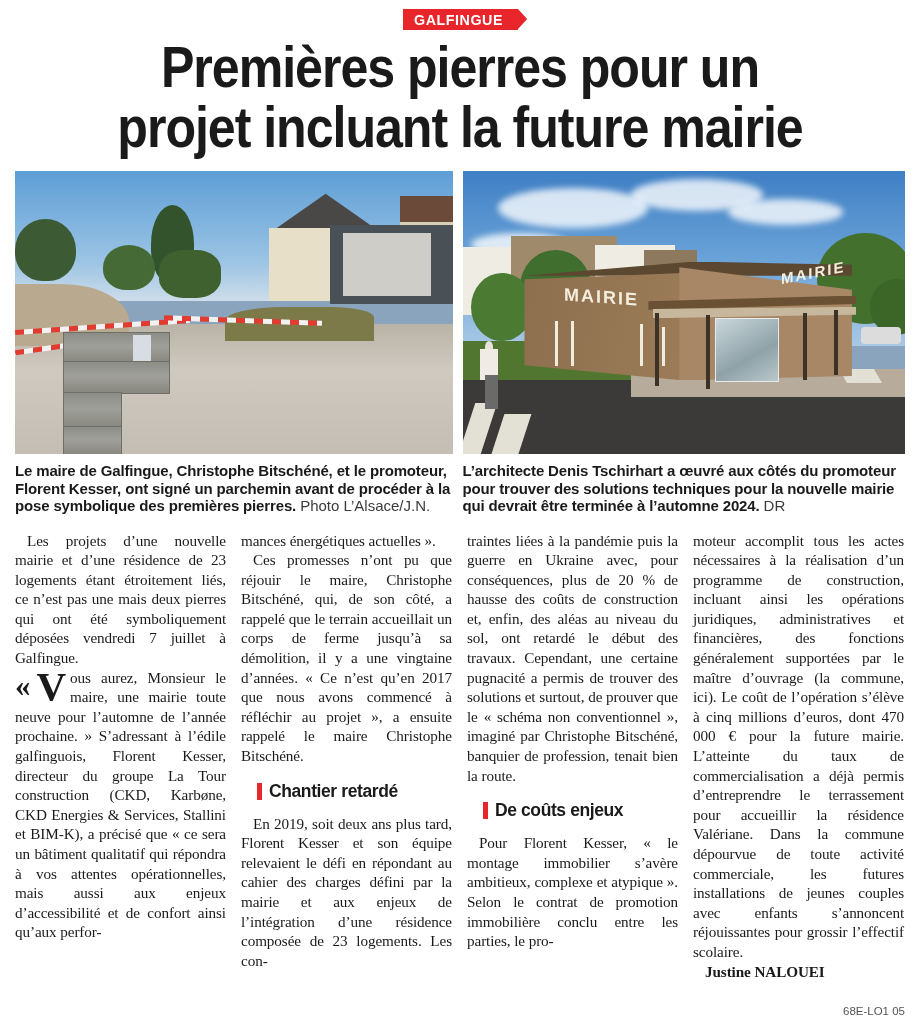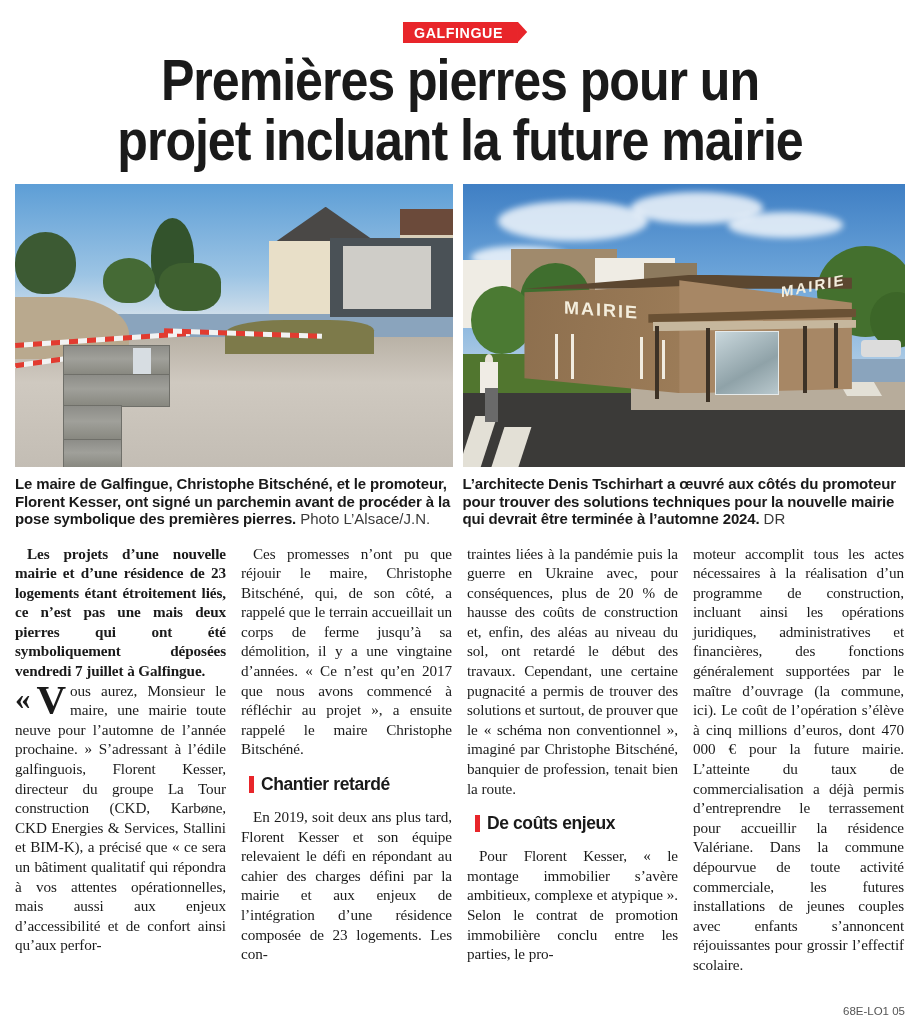--- a/index.html
+++ b/index.html
@@ -27,7 +27,7 @@
     display: flex;
     justify-content: center;
     align-items: center;
-    padding-top: 20px;
+    padding-top: 7px;
     height: 24px;
   }
   .kicker {

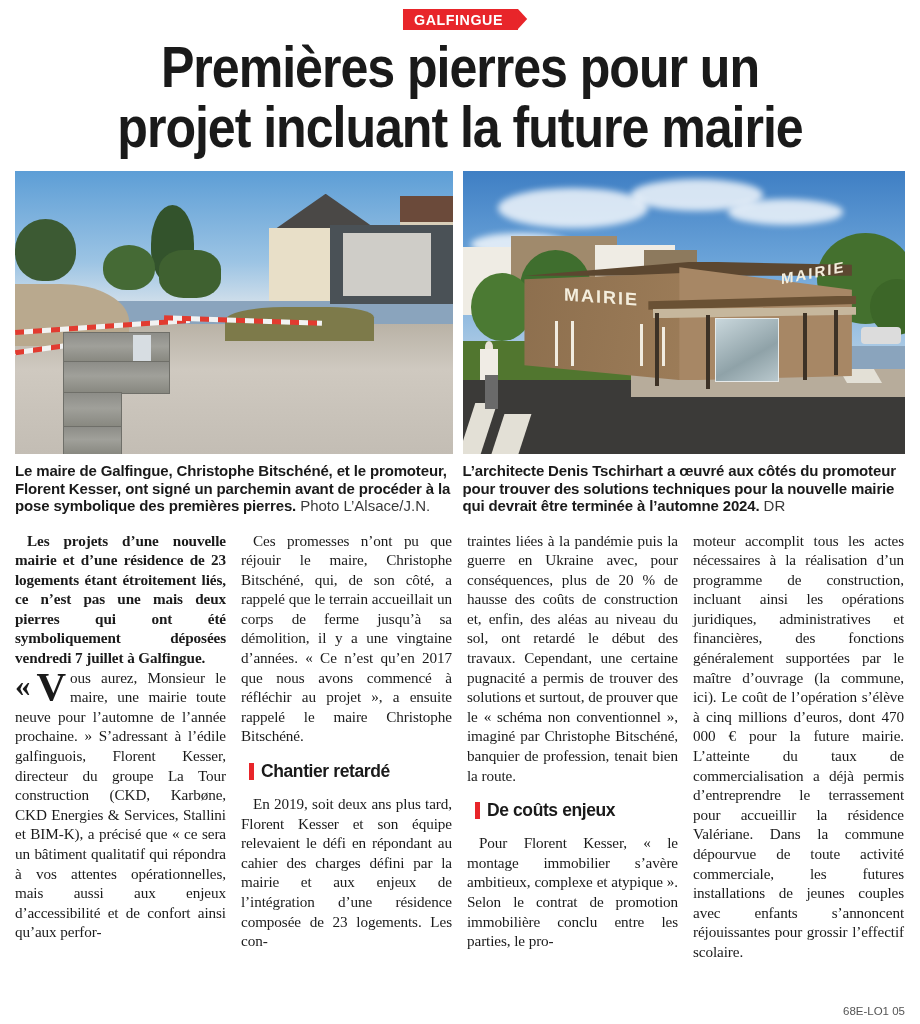--- a/index.html
+++ b/index.html
@@ -251,7 +251,7 @@
 
   .lede {
     font-family: "Liberation Sans", sans-serif;
-    font-weight: bold;
+    font-weight: normal;
     font-size: 15.4px;
     line-height: 20.5px;
     text-align: left;

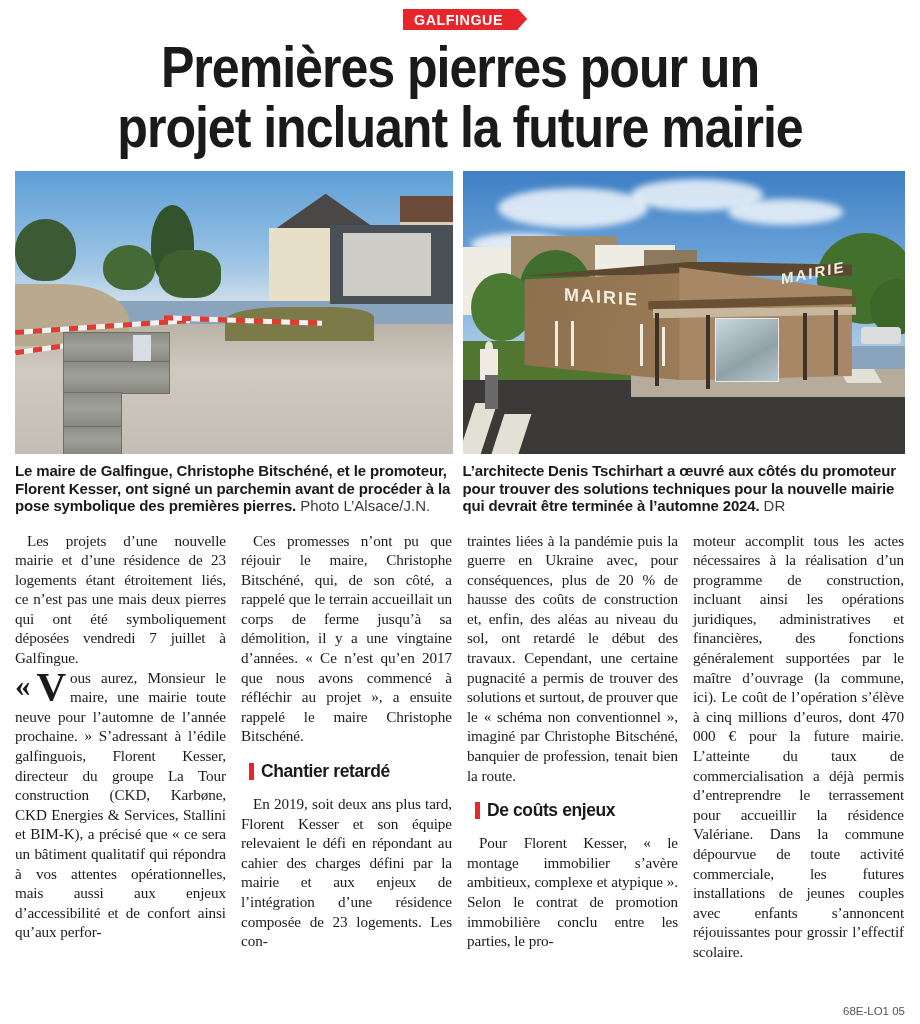--- a/index.html
+++ b/index.html
@@ -472,6 +472,7 @@
     </div>
 
     <div class="col">
+      <p class="no-indent">mances énergétiques actuelles ».</p>
       <p>Ces promesses n’ont pu que réjouir le maire, Christophe Bitschéné, qui, de son côté, a rappelé que le terrain accueillait un corps de ferme jusqu’à sa démolition, il y a une vingtaine d’années. « Ce n’est qu’en 2017 que nous avons commencé à réfléchir au projet », a ensuite rappelé le maire Christophe Bitschéné.</p>
       <h2 class="subhead">
           <span class="bar"></span>

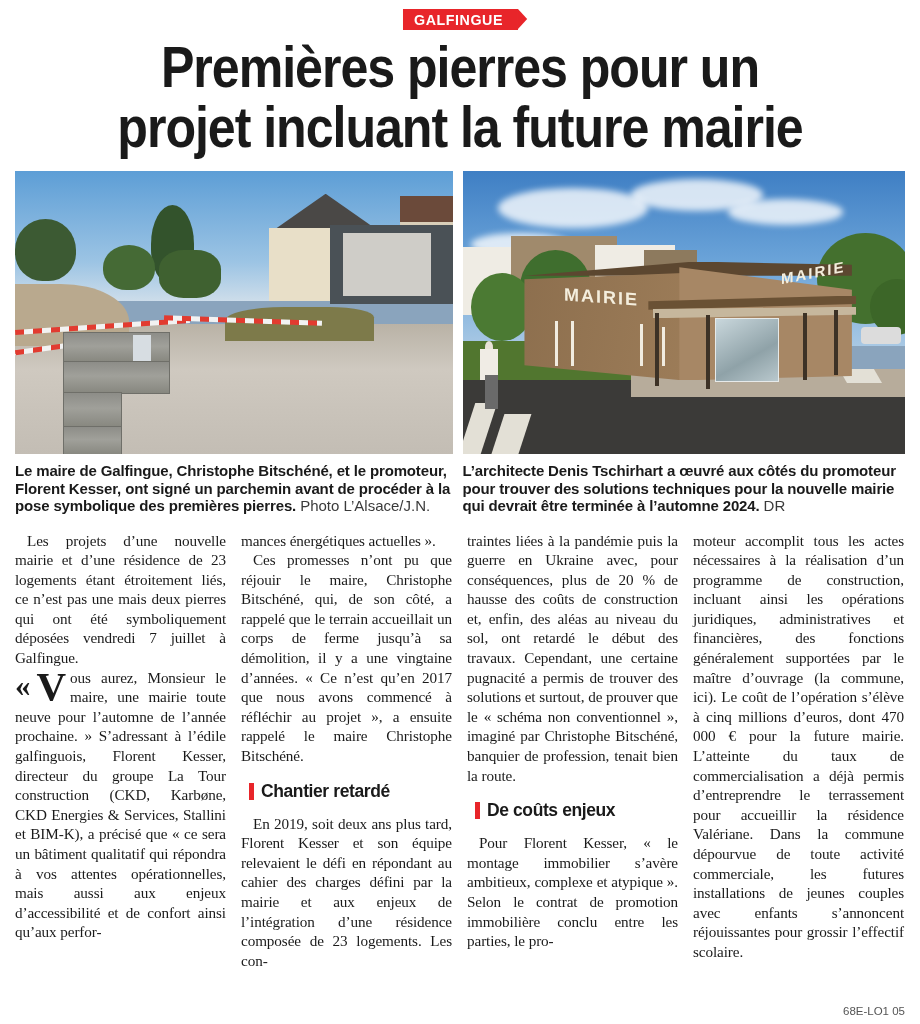--- a/index.html
+++ b/index.html
@@ -283,7 +283,7 @@
     font-size: 17.5px;
     line-height: 21px;
     letter-spacing: -0.4px;
-    margin: 15px 0 12px 8px;
+    margin: 15px 0 12px 16px;
     display: flex;
     align-items: center;
     gap: 7px;

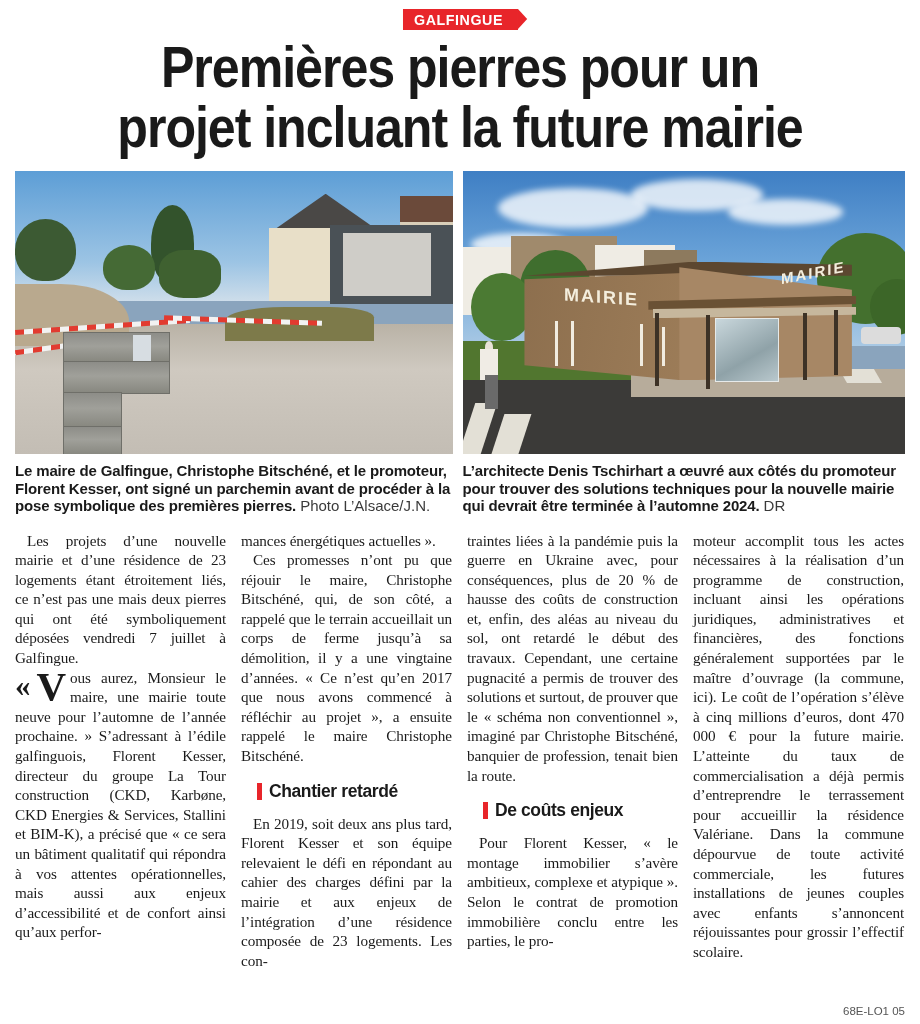--- a/index.html
+++ b/index.html
@@ -492,6 +492,7 @@
 
     <div class="col">
       <p class="no-indent">moteur accomplit tous les actes nécessaires à la réalisation d’un programme de construction, incluant ainsi les opérations juridiques, administratives et financières, des fonctions généralement supportées par le maître d’ouvrage (la commune, ici). Le coût de l’opération s’élève à cinq millions d’euros, dont 470 000 € pour la future mairie. L’atteinte du taux de commercialisation a déjà permis d’entreprendre le terrassement pour accueillir la résidence Valériane. Dans la commune dépourvue de toute activité commerciale, les futures installations de jeunes couples avec enfants s’annoncent réjouissantes pour grossir l’effectif scolaire.</p>
+      <p class="byline">Justine NALOUEI</p>
     </div>
 
   </div>

